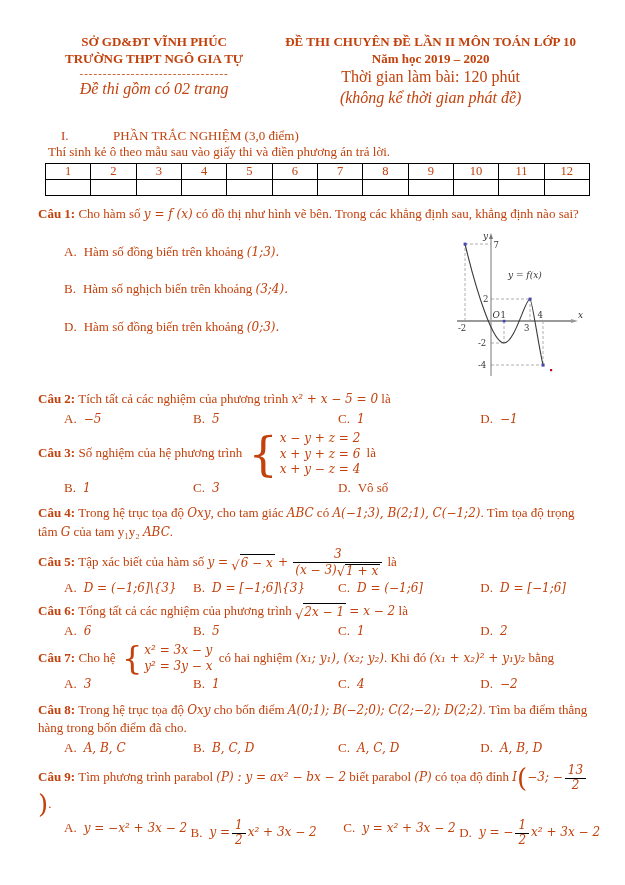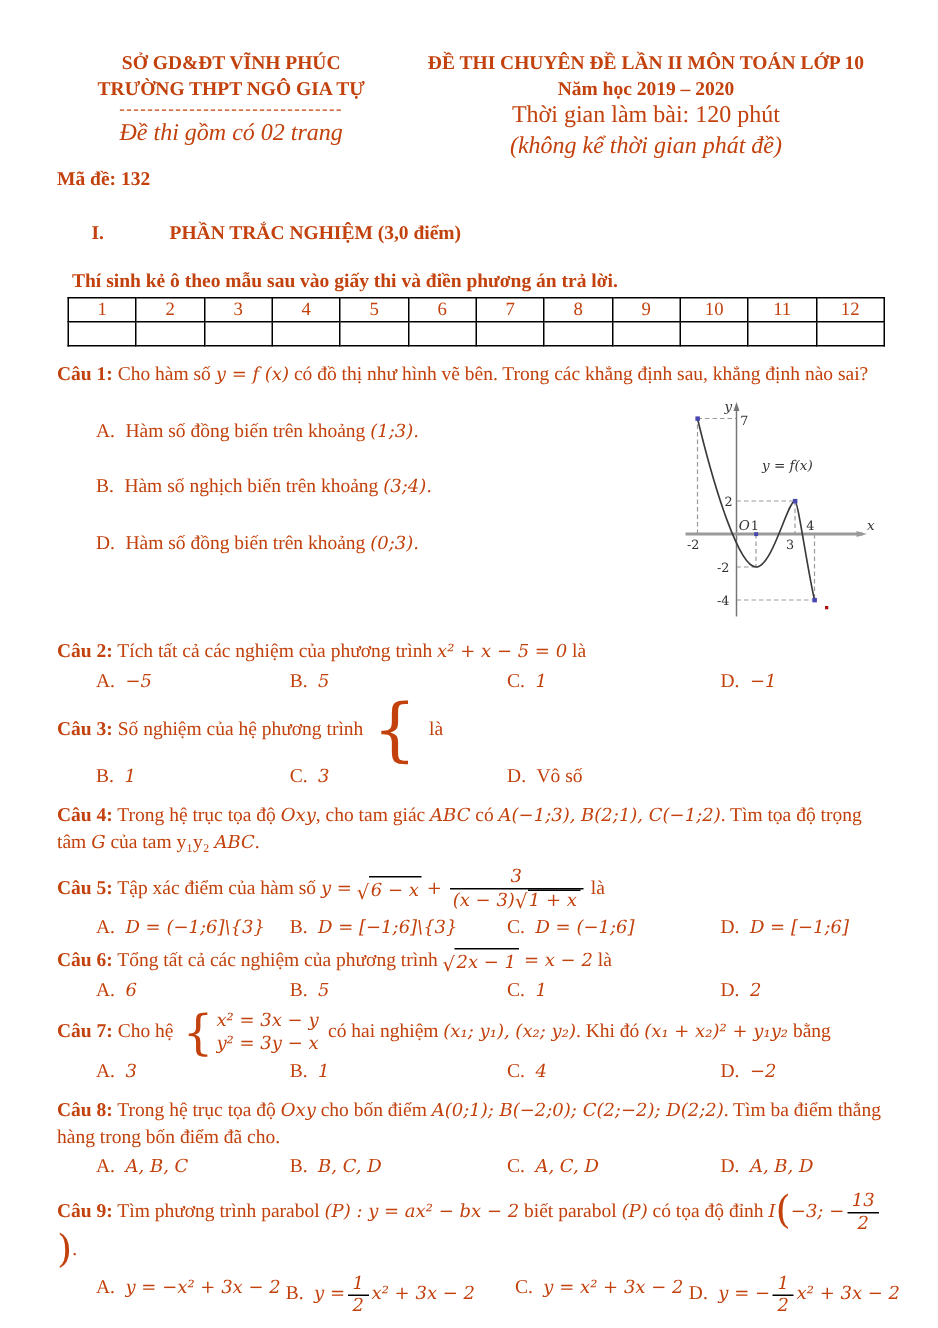--- a/index.html
+++ b/index.html
@@ -74,7 +74,6 @@
       <div class="it sm">(không kể thời gian phát đề)</div>
     </div>
   </div>
-  <div class="exam-code">Mã đề: 132</div>
 
   <div class="sec-head">
     <span class="numeral">I.</span><span>PHẦN TRẮC NGHIỆM (3,0 điểm)</span>

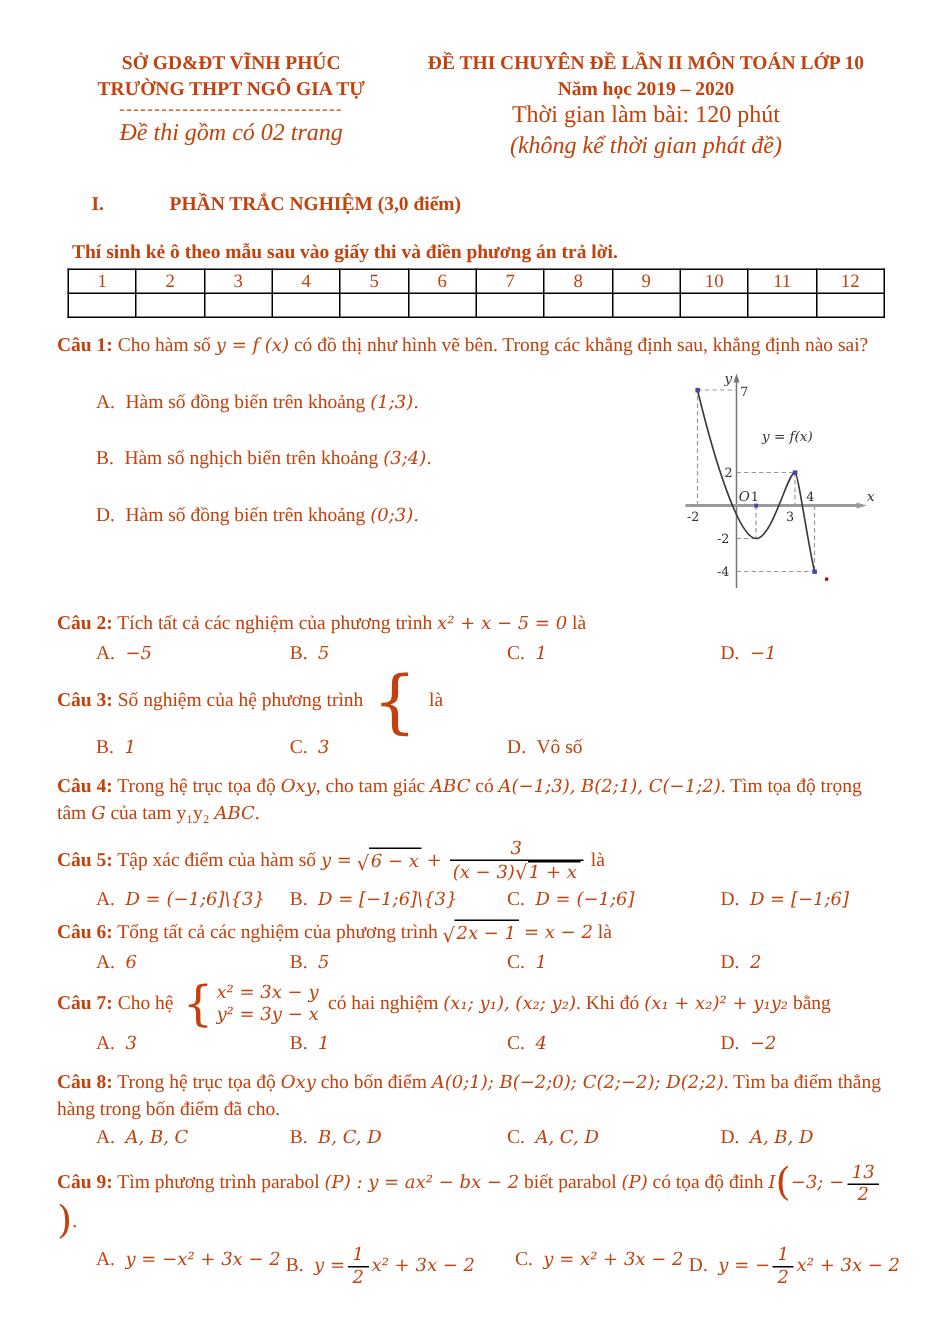--- a/index.html
+++ b/index.html
@@ -19,7 +19,7 @@
   .divider{font-size:11px;letter-spacing:1px;line-height:1.1;}
   .exam-code{font-weight:bold;margin-top:3px;}
   
-  .sec-head{margin:20px 0 16px 23px;font-weight:bold;}
+  .sec-head{margin:20px 0 0 23px;font-weight:normal;}
   .sec-head .numeral{display:inline-block;width:52px;}
   .instruction{margin-left:10px;font-weight:bold;}
   

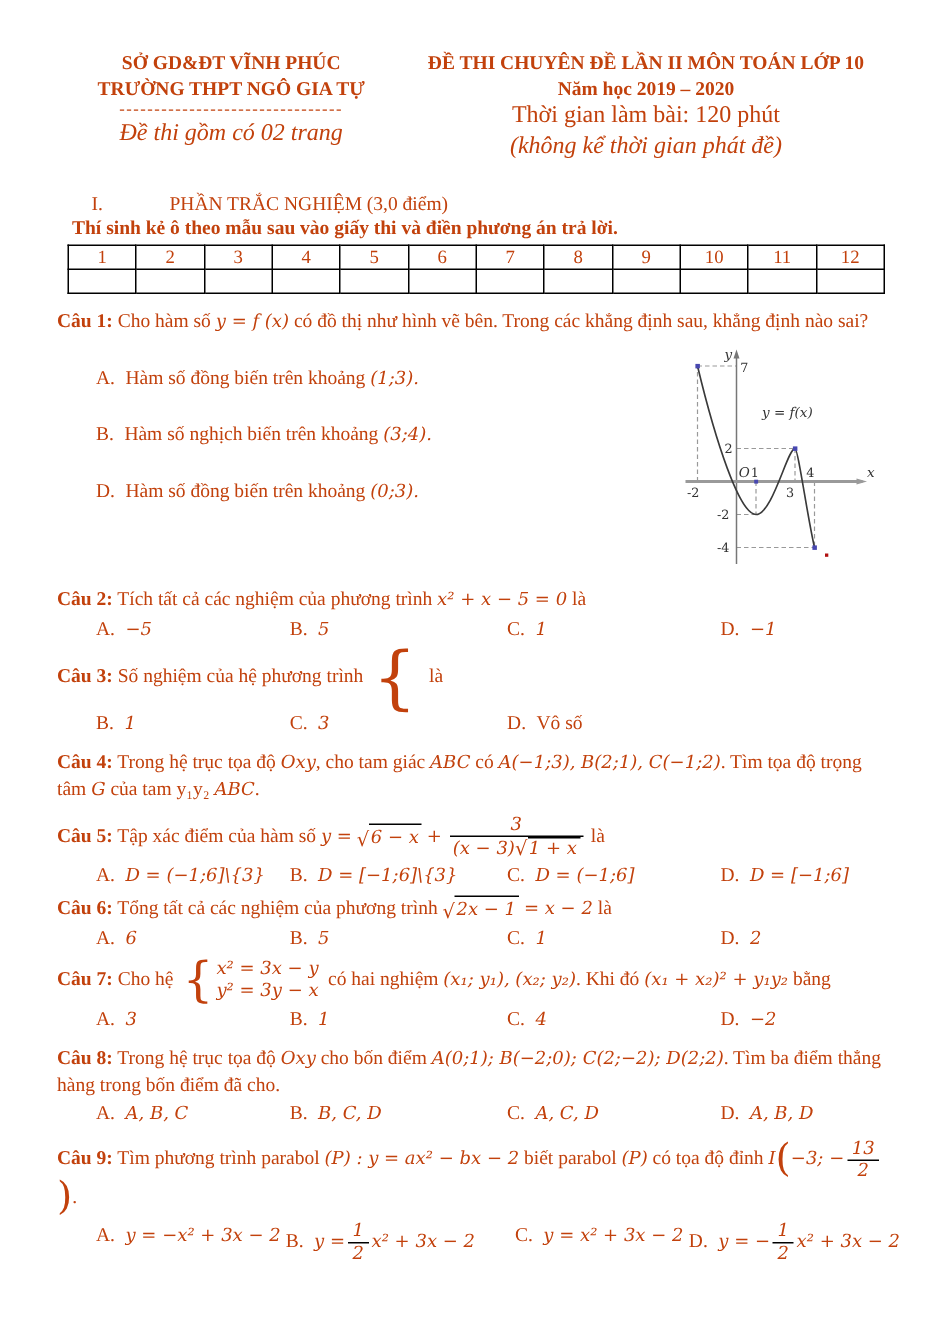--- a/index.html
+++ b/index.html
@@ -21,7 +21,7 @@
   
   .sec-head{margin:20px 0 0 23px;font-weight:normal;}
   .sec-head .numeral{display:inline-block;width:52px;}
-  .instruction{margin-left:10px;font-weight:bold;}
+  .instruction{margin-left:10px;font-weight:normal;}
   
   table.ans{border-collapse:collapse;margin:3px 0 0 7px;width:545px;table-layout:fixed;}
   table.ans td{border:1px solid #000;text-align:center;height:15px;padding:0;font-size:12.5px;}

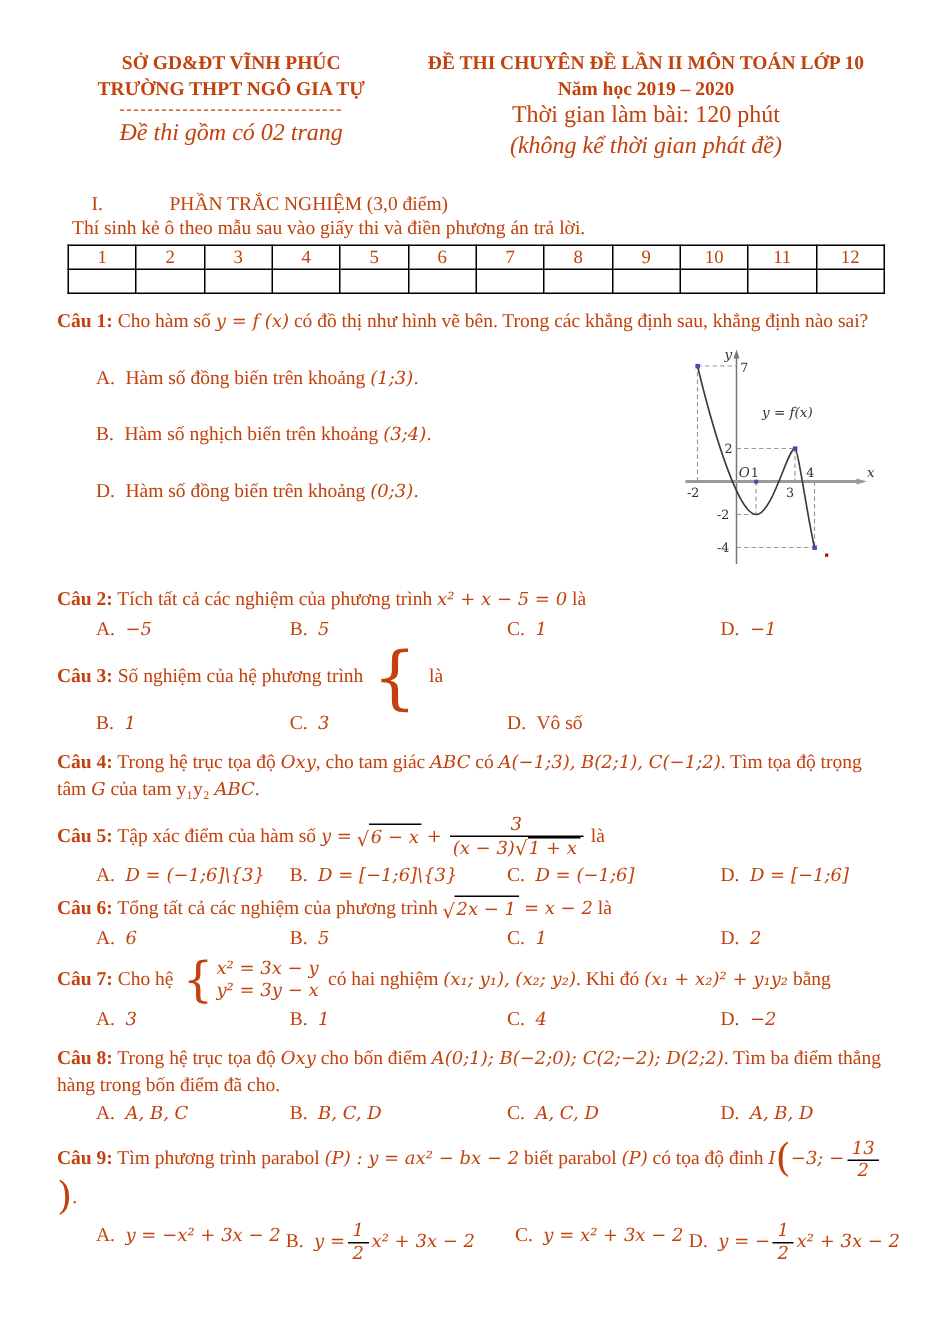--- a/index.html
+++ b/index.html
@@ -183,6 +183,11 @@
     <p><span class="qlabel">Câu 3:</span> <span>Số nghiệm của hệ phương trình</span>
       <span class="system">
           <span class="brace brace3">{</span>
+          <span class="eqs">
+            <span class="m">x − y + z = 2</span>
+            <span class="m">x + y + z = 6</span>
+            <span class="m">x + y − z = 4</span>
+          </span>
         </span>
       <span>là</span></p>
     <div class="opts">

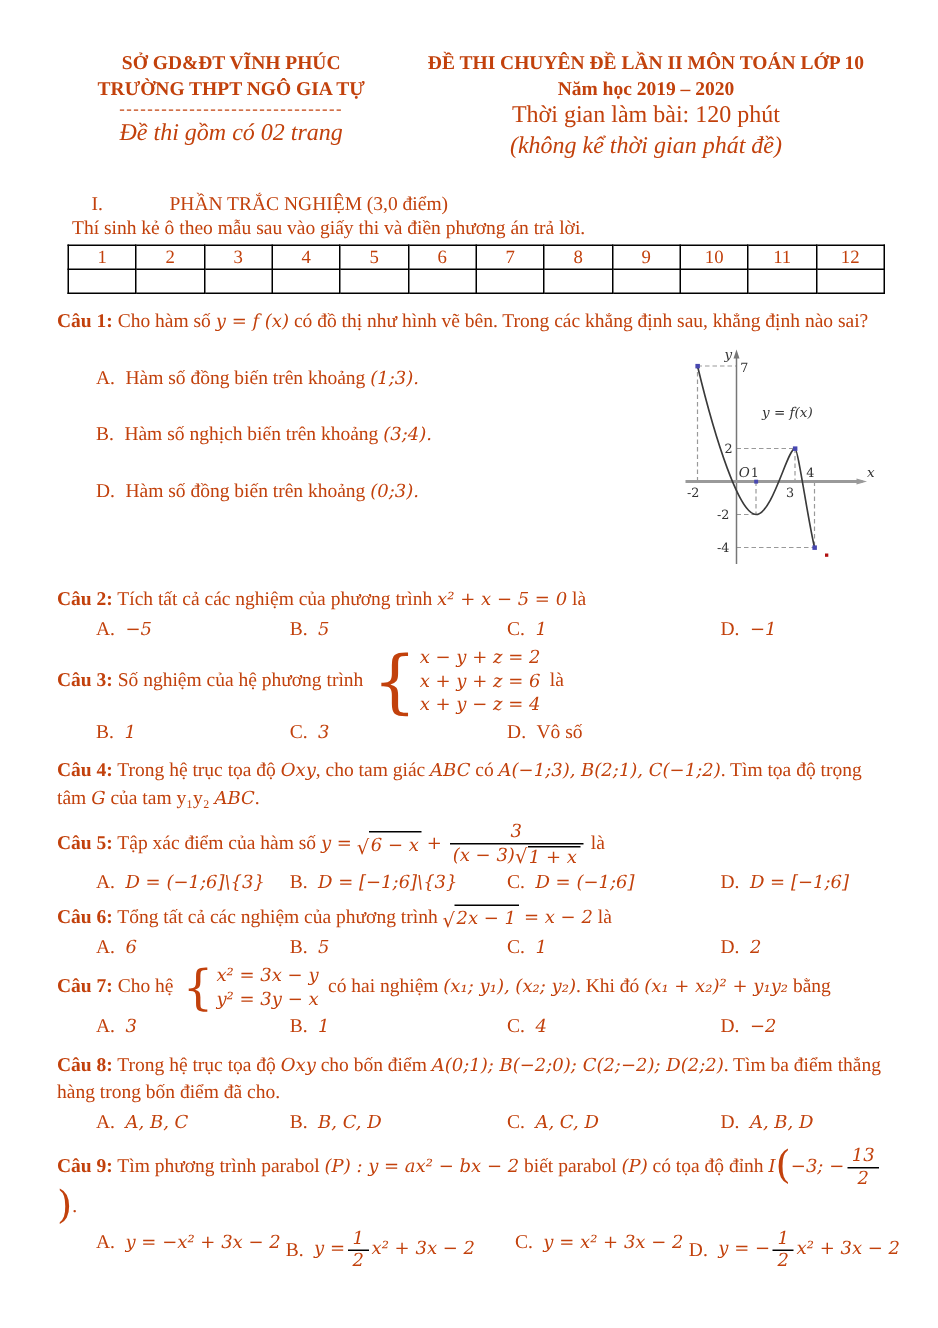--- a/index.html
+++ b/index.html
@@ -202,7 +202,7 @@
   </div>
 
   <div class="q">
-    <p><span class="qlabel">Câu 5:</span> <span>Tập xác điểm của hàm số</span> <span class="m">y =</span>
+    <p><span class="qlabel">Câu 5:</span> <span>Tập xác biết của hàm số</span> <span class="m">y =</span>
       <span class="sqrt">
           <span class="rsym">√</span>
           <span class="rad m">6 − x</span>

